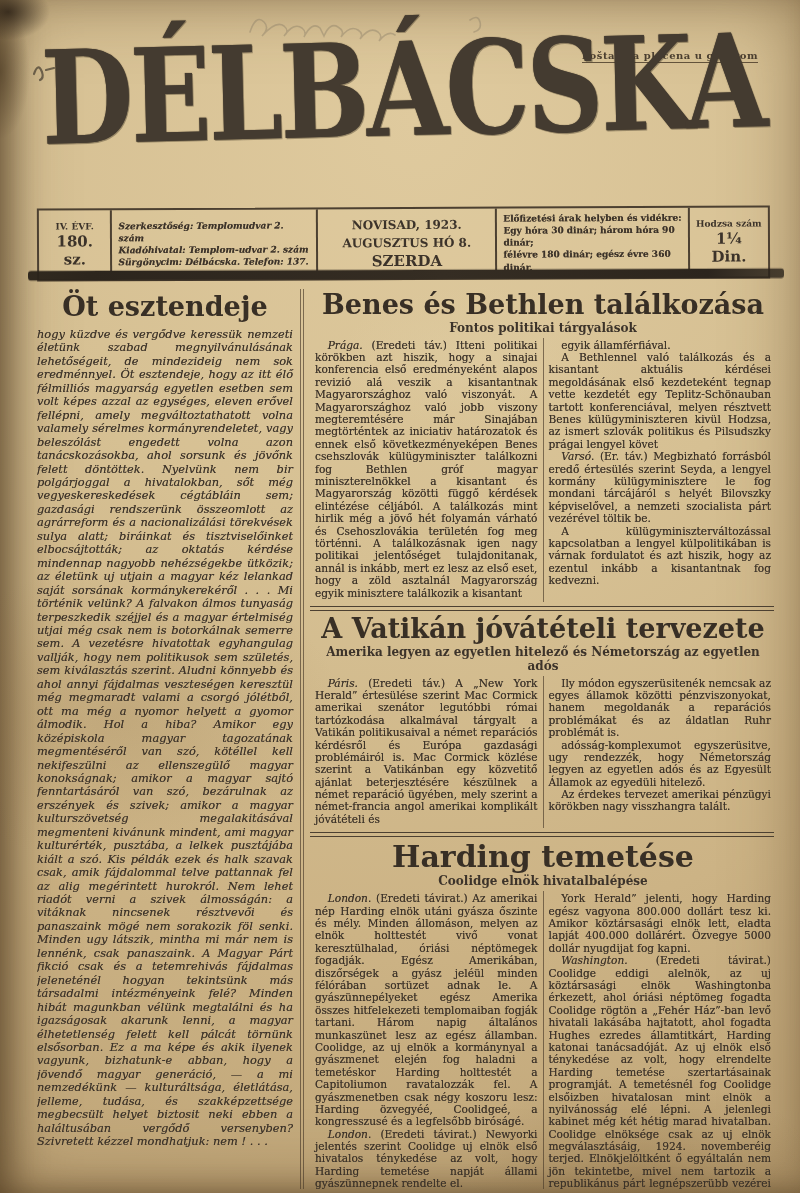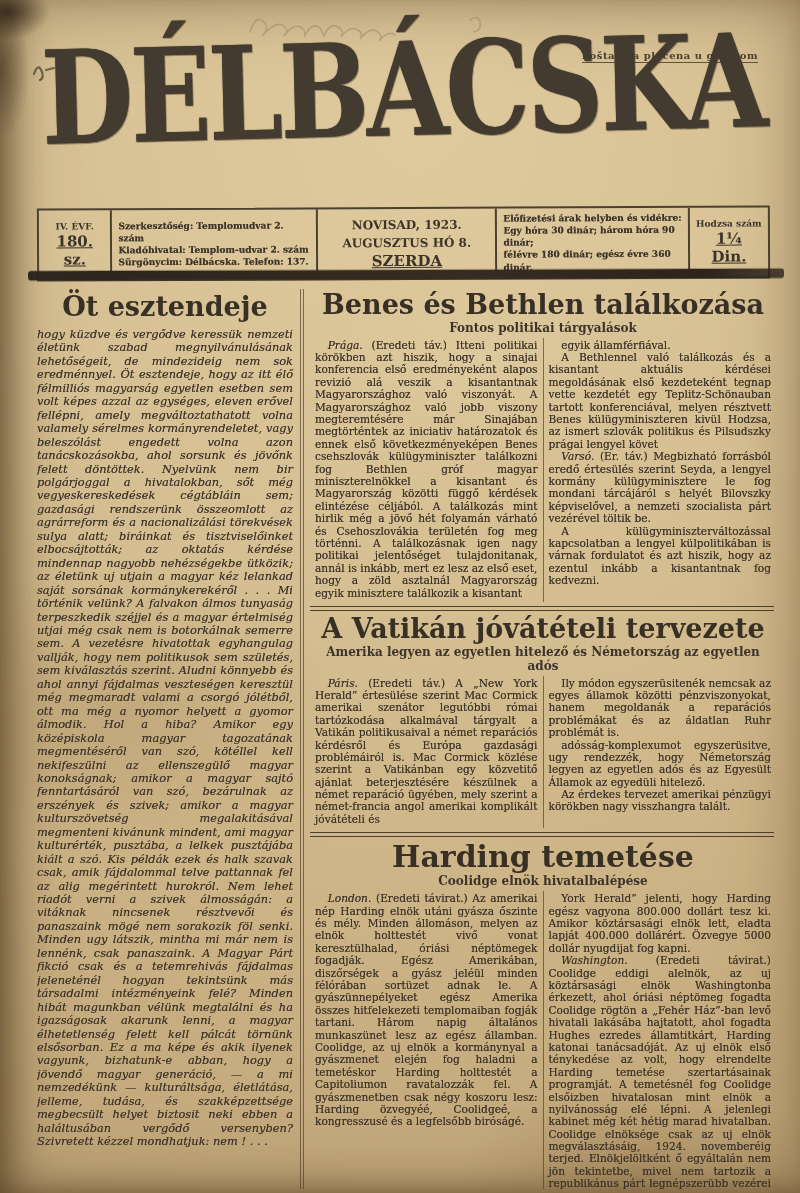--- a/index.html
+++ b/index.html
@@ -37,7 +37,7 @@
   .cell{padding:4px 6px;display:flex;flex-direction:column;justify-content:center;}
   .cell + .cell{border-left:2px solid #4c4031;}
   .cell-issue{width:9%;text-align:center;}
-  .cell-office{width:29%;}
+  .cell-office{width:29%;font-style:italic;}
   .cell-date{width:25%;text-align:center;}
   .cell-subs{width:27%;}
   .cell-price{width:10%;text-align:center;}

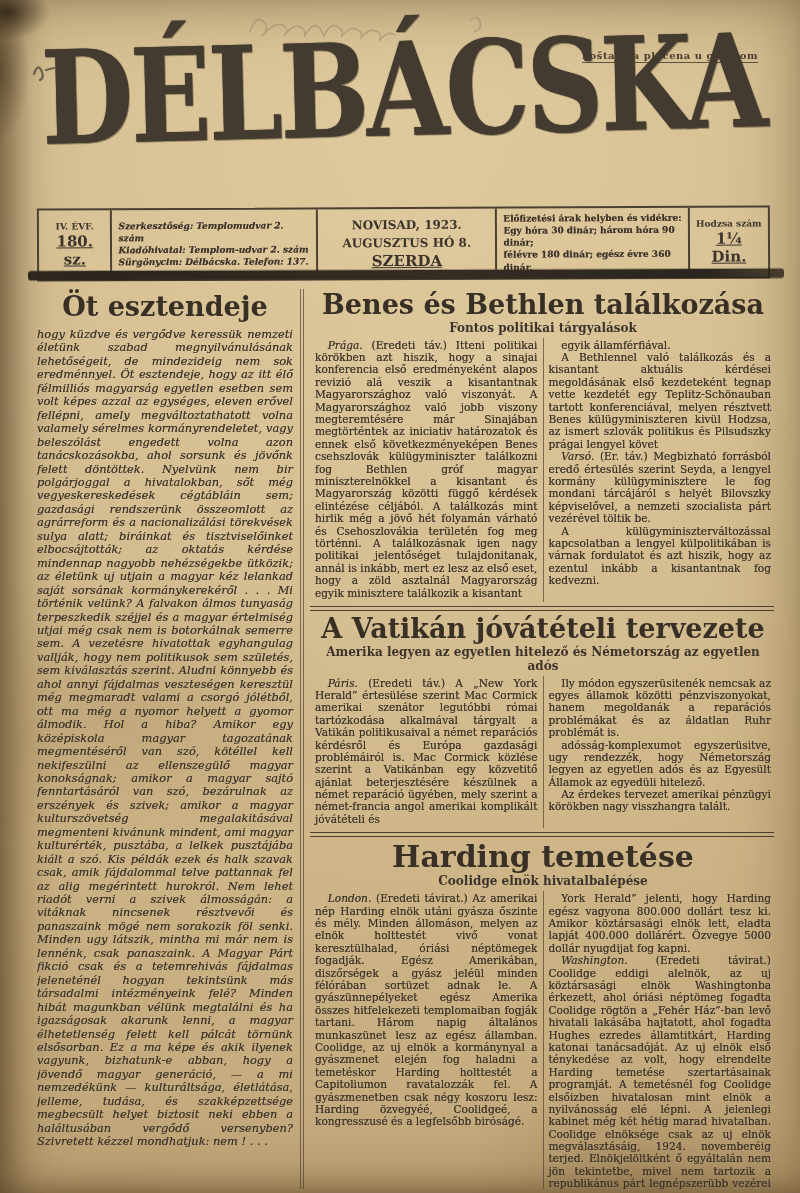--- a/index.html
+++ b/index.html
@@ -43,7 +43,7 @@
   .cell-price{width:10%;text-align:center;}
   .tiny{font-size:9px;font-weight:bold;line-height:1.3;}
   .lines .para{margin:0;text-indent:0;text-align:left;font-size:9px;font-weight:bold;line-height:1.35;}
-  .big-line{font-size:15px;font-weight:bold;line-height:1.2;text-decoration:underline;}
+  .big-line{font-size:15px;font-weight:bold;line-height:1.2;}
   .mid-line{font-size:12px;font-weight:bold;line-height:1.5;}
   .heavy-rule{
     position:absolute;top:270px;left:28px;width:756px;height:9px;

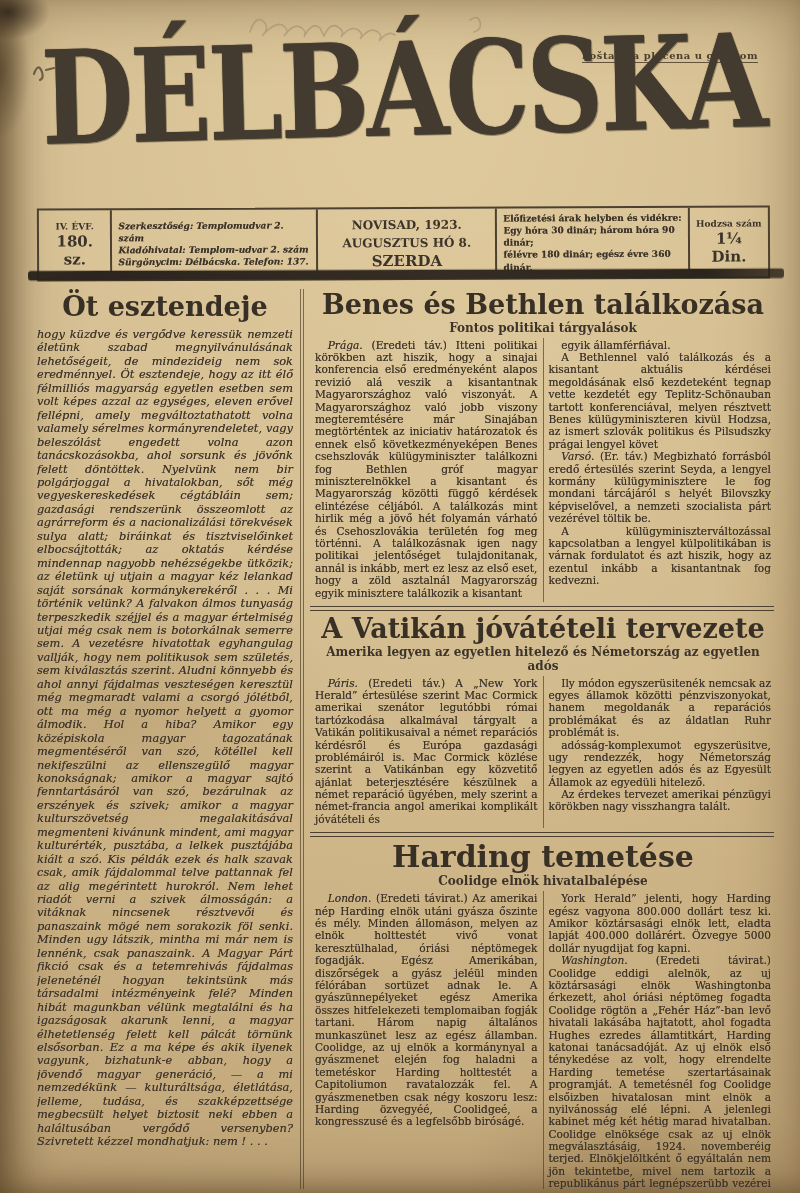--- a/index.html
+++ b/index.html
@@ -164,6 +164,7 @@
         <div class="cols">
           <div class="col">
               <p class="para"><i>London. </i>(Eredeti távirat.) Az amerikai nép Harding elnök utáni gyásza őszinte és mély. Minden állomáson, melyen az elnök holttestét vivő vonat keresztülhalad, óriási néptömegek fogadják. Egész Amerikában, diszőrségek a gyász jeléül minden félórában sortüzet adnak le. A gyászünnepélyeket egész Amerika összes hitfelekezeti templomaiban fogják tartani. Három napig általános munkaszünet lesz az egész államban. Coolidge, az uj elnök a kormánynyal a gyászmenet elején fog haladni a temetéskor Harding holttestét a Capitoliumon ravatalozzák fel. A gyászmenetben csak négy koszoru lesz: Harding özvegyéé, Coolidgeé, a kongresszusé és a legfelsőbb biróságé.</p>
+              <p class="para"><i>London. </i>(Eredeti távirat.) Newyorki jelentés szerint Coolidge uj elnök első hivatalos ténykedése az volt, hogy Harding temetése napját állami gyászünnepnek rendelte el.</p>
             </div>
           <div class="col">
               <p class="para">York Herald” jelenti, hogy Harding egész vagyona 800.000 dollárt tesz ki. Amikor köztársasági elnök lett, eladta lapját 400.000 dollárért. Özvegye 5000 dollár nyugdijat fog kapni.</p>

